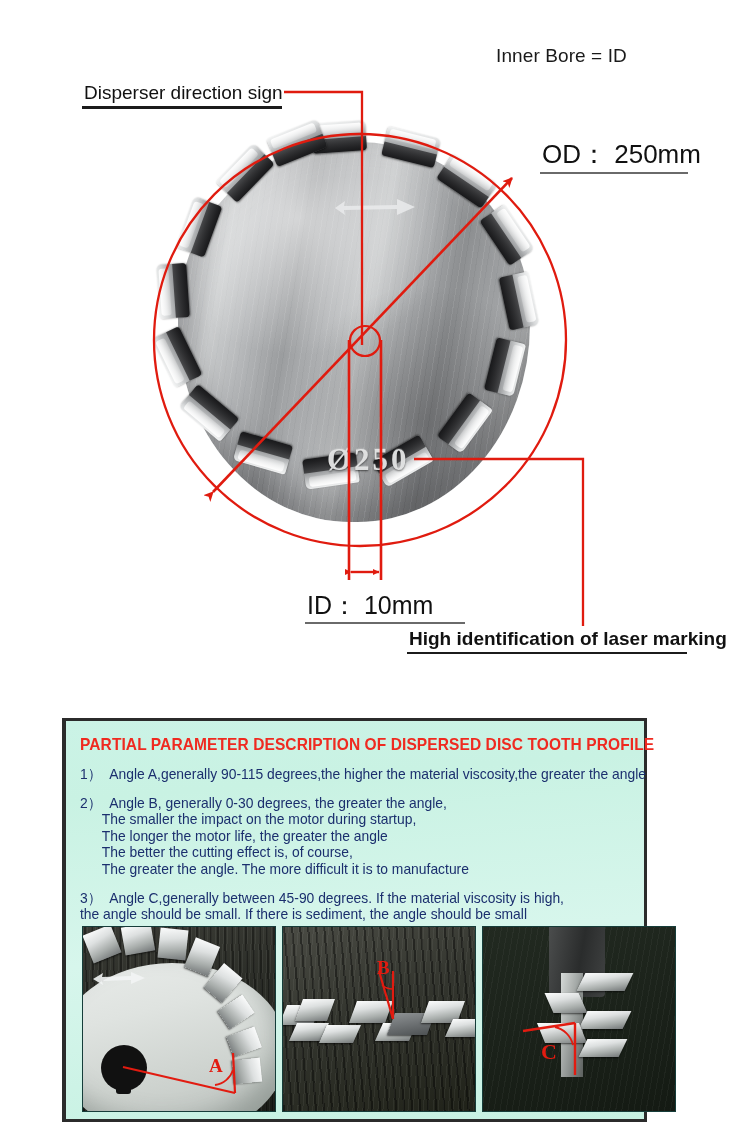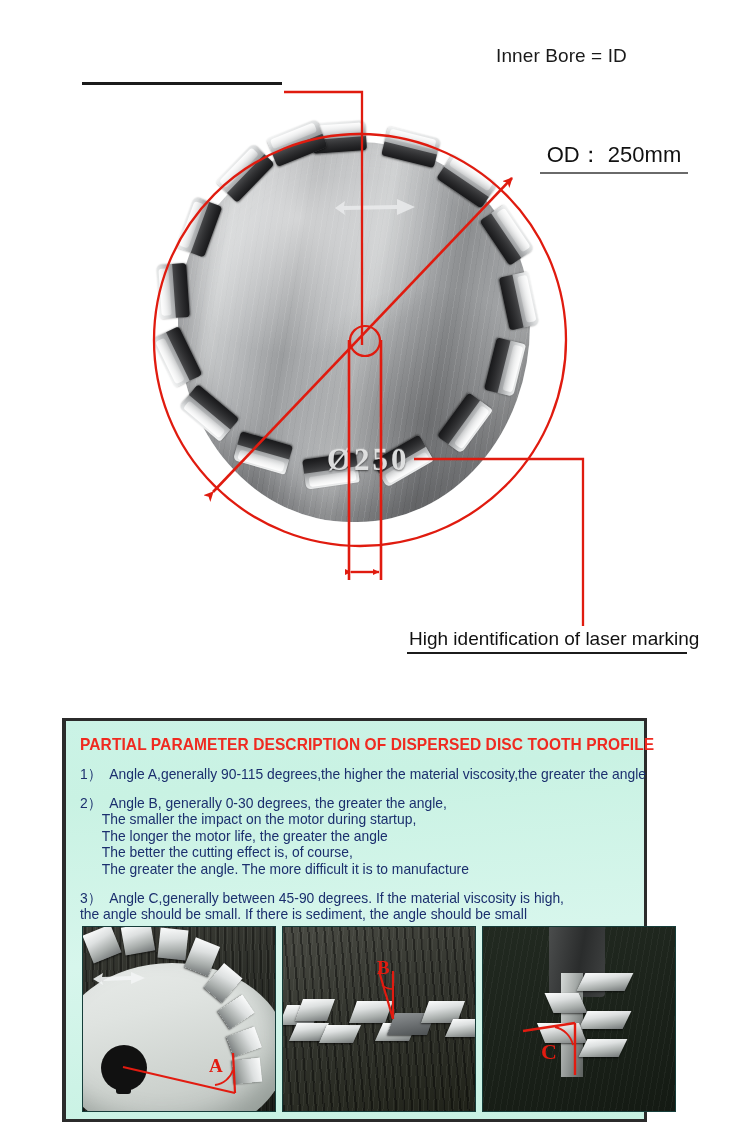--- a/index.html
+++ b/index.html
@@ -290,6 +290,7 @@
     </svg>
 
     <div class="anno" id="anno-dir">
+      <span class="txt">Disperser direction sign</span>
       <span class="rule"></span>
     </div>
 

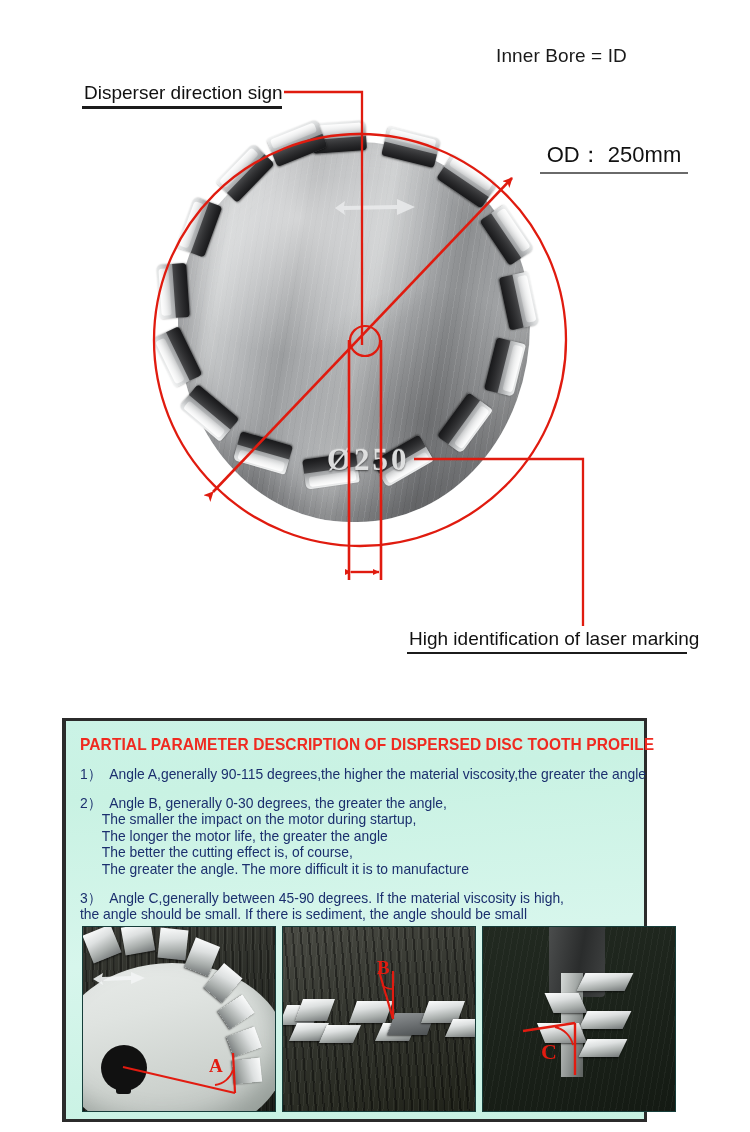--- a/index.html
+++ b/index.html
@@ -24,7 +24,7 @@
   #anno-dir .rule { width:200px; }
 
   #anno-od { left:540px; top:139px; }
-  #anno-od .txt { font-size:22px; line-height:31px;text-align:center; }
+  #anno-od .txt { font-size:26px; line-height:31px; }
   #anno-od .rule { width:148px; height:2px; background:#6a6a6a; }
 
   #anno-id { left:305px; top:590px; }

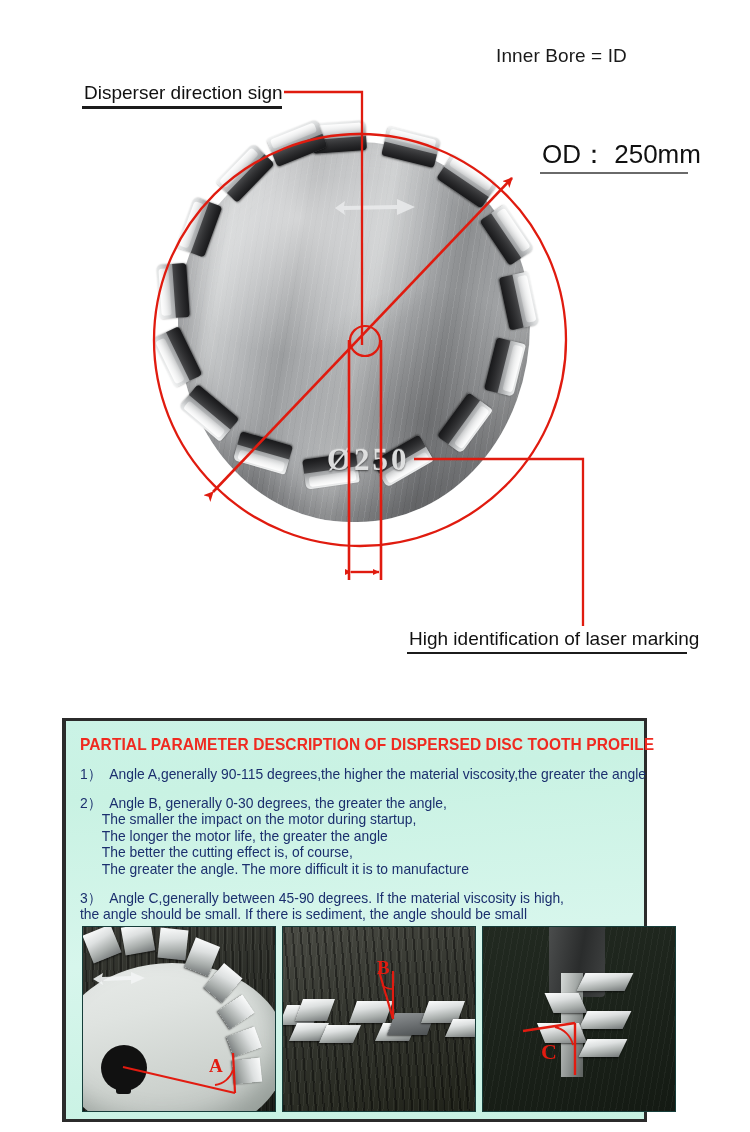--- a/index.html
+++ b/index.html
@@ -299,6 +299,10 @@
       <span class="rule"></span>
     </div>
 
+    <div class="anno" id="anno-id">
+      <span class="txt">ID： 10mm</span>
+      <span class="rule"></span>
+    </div>
 
     <div class="anno" id="anno-laser">
       <span class="txt">High identification of laser marking</span>

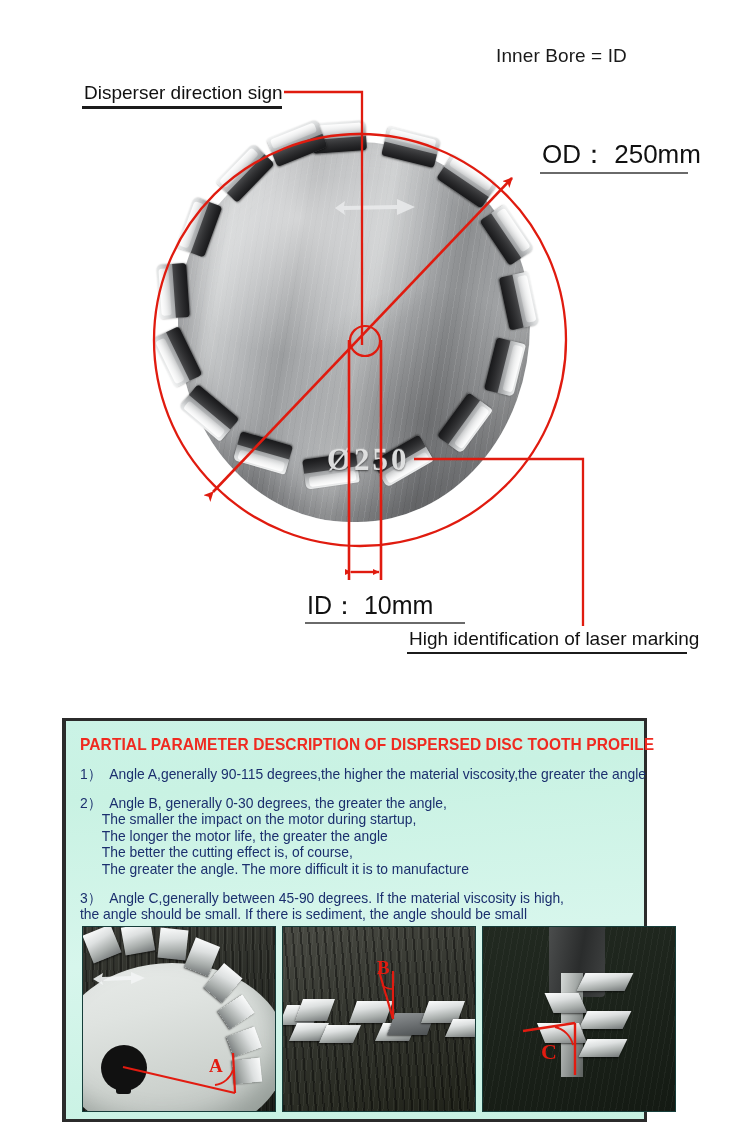--- a/index.html
+++ b/index.html
@@ -31,7 +31,7 @@
   #anno-id .txt { font-size:25px; line-height:30px; }
   #anno-id .rule { width:160px; height:2px; background:#6a6a6a; }
 
-  #anno-laser { left:407px; top:627px; }
+  #anno-laser { left:407px; top:627px;font-weight:bold; }
   #anno-laser .txt { font-size:19px; line-height:23px; }
   #anno-laser .rule { width:280px; height:2px; background:#1b1b1b; }
 

